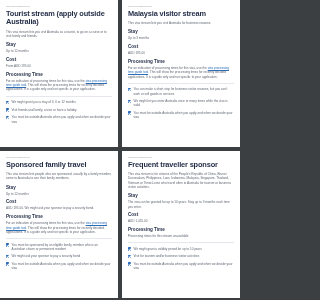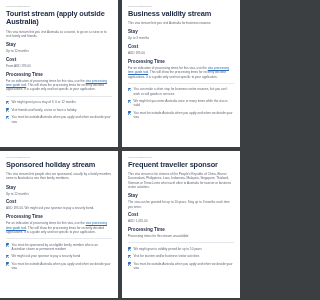--- a/index.html
+++ b/index.html
@@ -138,7 +138,7 @@
 
   <div class="card">
     <div class="meta">immi.homeaffairs.gov.au</div>
-    <div class="title">Business validity stream</div>
+    <div class="title">Malaysia visitor stream</div>
     <div class="intro">This visa stream lets you visit Australia for business reasons.</div>
 
     <div class="sec">

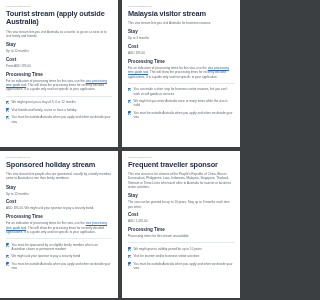--- a/index.html
+++ b/index.html
@@ -176,7 +176,7 @@
 
   <div class="card">
     <div class="meta">immi.homeaffairs.gov.au</div>
-    <div class="title">Sponsored holiday stream</div>
+    <div class="title">Sponsored family travel</div>
     <div class="intro">This visa stream lets people who are sponsored, usually by a family member, come to Australia to see their family members.</div>
 
     <div class="sec">

